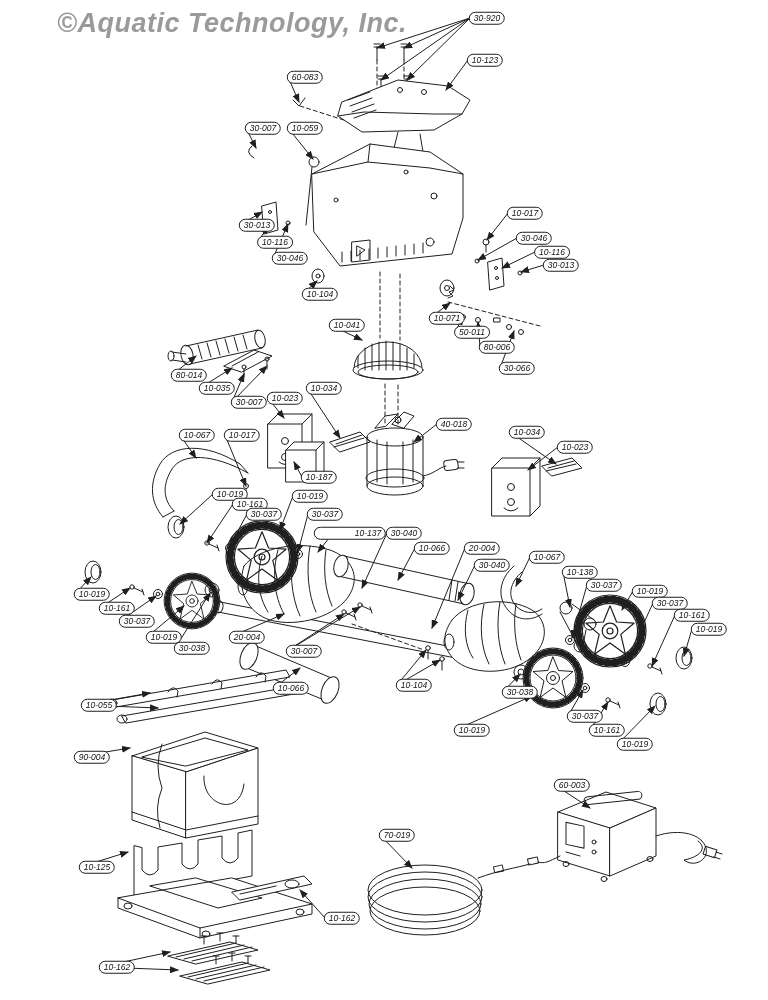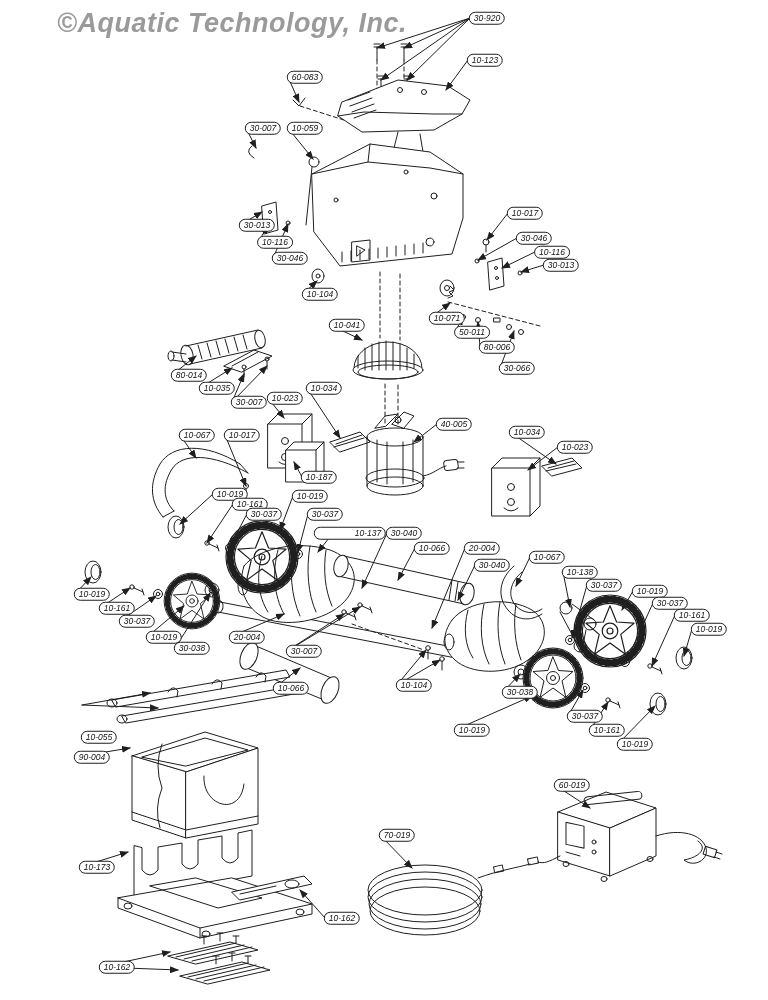--- a/index.html
+++ b/index.html
@@ -438,7 +438,7 @@
       <div class="part-label" style="left: 268px; top: 398px;">10-023</div>
       <div class="part-label" style="left: 307px; top: 388px;">10-034</div>
       <div class="part-label" style="left: 302px; top: 477px;">10-187</div>
-      <div class="part-label" style="left: 437px; top: 424px;">40-005</div>
+      <div class="part-label" style="left: 437px; top: 424px;">40-018</div>
       <div class="part-label" style="left: 510px; top: 432px;">10-034</div>
       <div class="part-label" style="left: 558px; top: 447px;">10-023</div>
       <div class="part-label" style="left: 180px; top: 435px;">10-067</div>

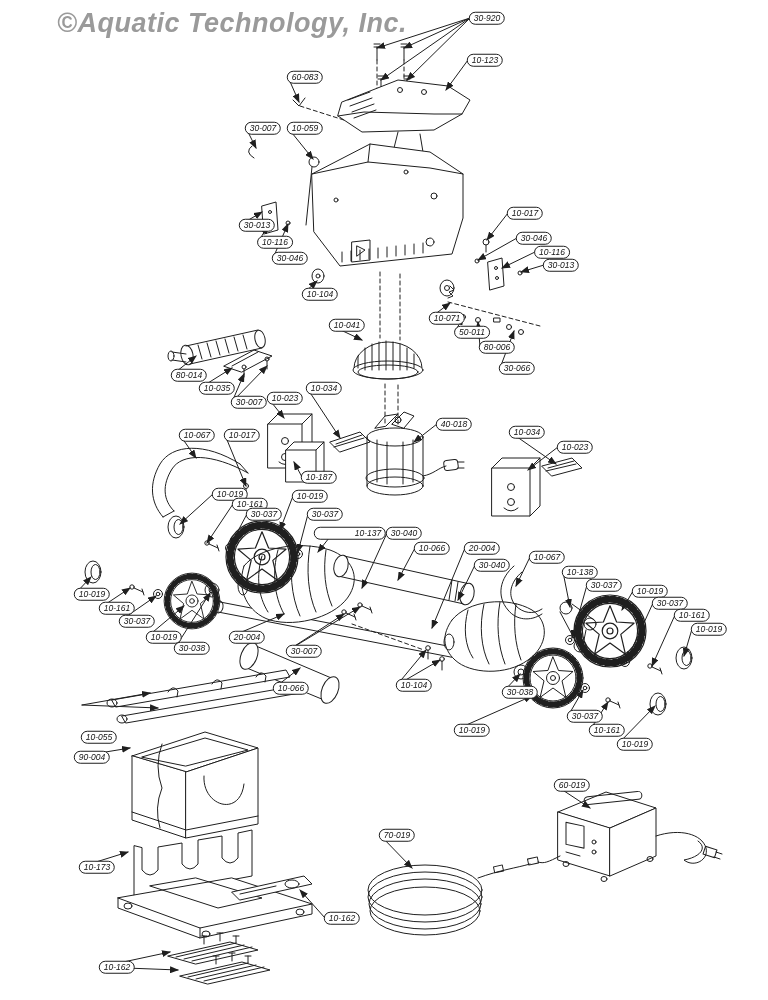--- a/index.html
+++ b/index.html
@@ -468,7 +468,7 @@
       <div class="part-label" style="left: 230px; top: 637px;">20-004</div>
       <div class="part-label" style="left: 287px; top: 651px;">30-007</div>
       <div class="part-label" style="left: 274px; top: 688px;">10-066</div>
-      <div class="part-label" style="left: 82px; top: 705px; margin-top: 32px;">10-055</div>
+      <div class="part-label" style="left: 82px; top: 705px;">10-055</div>
       <div class="part-label" style="left: 397px; top: 685px;">10-104</div>
       <div class="part-label" style="left: 503px; top: 692px;">30-038</div>
       <div class="part-label" style="left: 455px; top: 730px;">10-019</div>

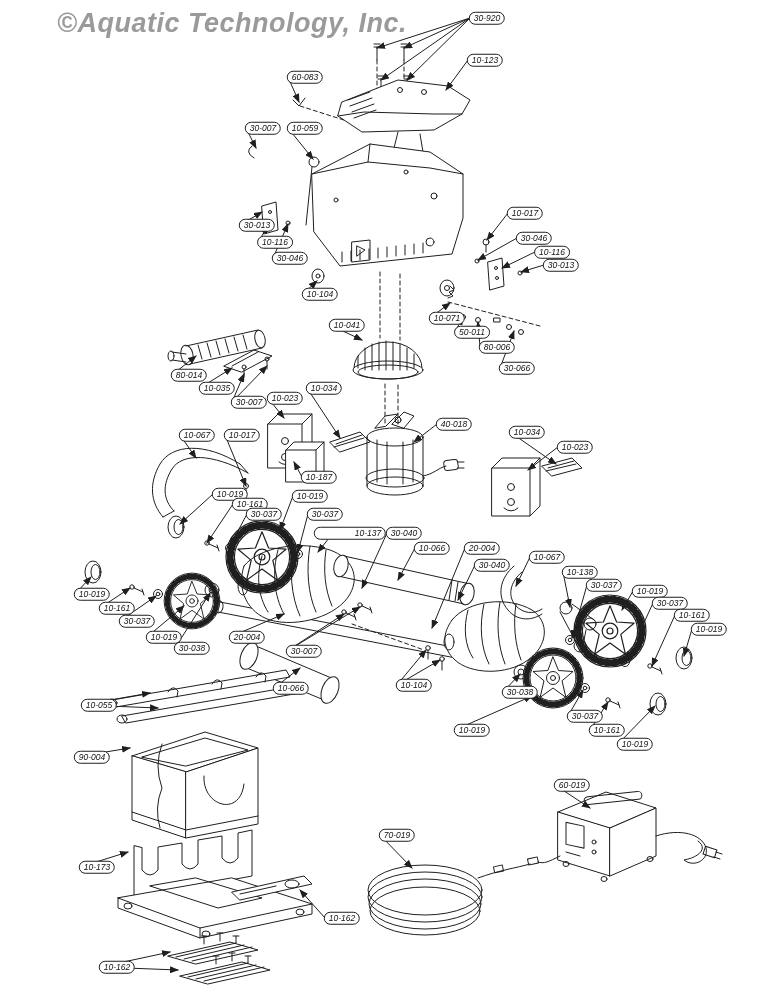--- a/index.html
+++ b/index.html
@@ -479,7 +479,7 @@
       <div class="part-label" style="left: 80px; top: 867px;">10-173</div>
       <div class="part-label" style="left: 325px; top: 918px;">10-162</div>
       <div class="part-label" style="left: 100px; top: 967px;">10-162</div>
-      <div class="part-label" style="left: 555px; top: 785px;">60-019</div>
+      <div class="part-label" style="left: 555px; top: 785px;">60-003</div>
       <div class="part-label" style="left: 380px; top: 835px;">70-019</div>
     </div>
 </div>

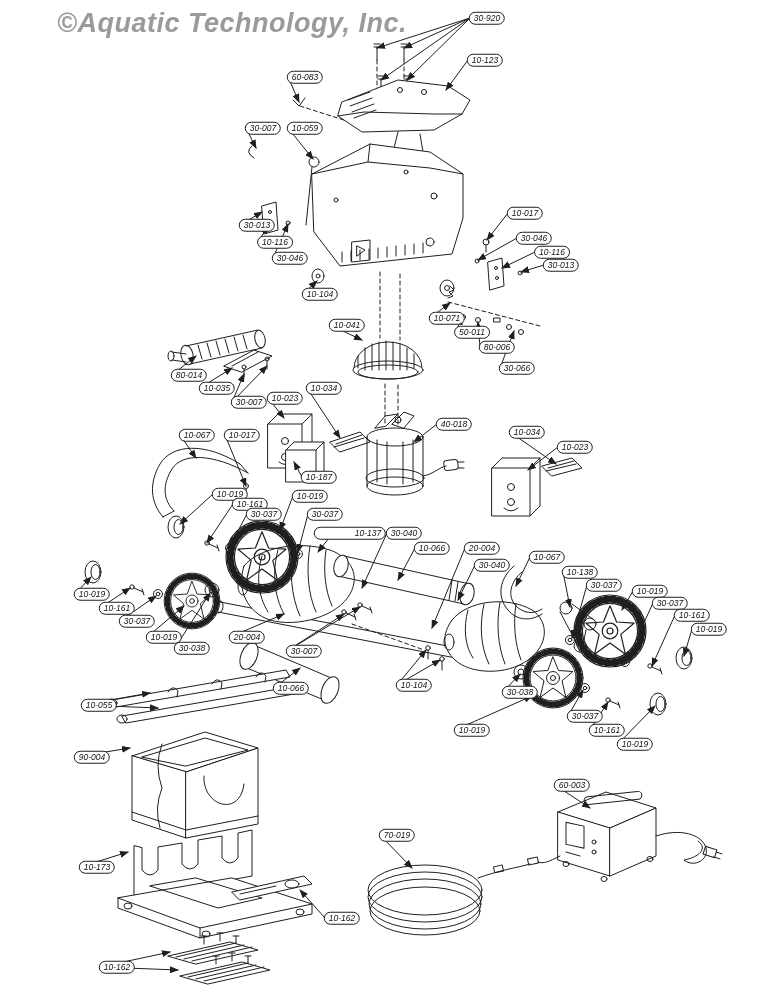--- a/index.html
+++ b/index.html
@@ -476,7 +476,7 @@
       <div class="part-label" style="left: 590px; top: 730px;">10-161</div>
       <div class="part-label" style="left: 618px; top: 744px;">10-019</div>
       <div class="part-label" style="left: 75px; top: 757px;">90-004</div>
-      <div class="part-label" style="left: 80px; top: 867px;">10-173</div>
+      <div class="part-label" style="left: 80px; top: 867px;">10-125</div>
       <div class="part-label" style="left: 325px; top: 918px;">10-162</div>
       <div class="part-label" style="left: 100px; top: 967px;">10-162</div>
       <div class="part-label" style="left: 555px; top: 785px;">60-003</div>

